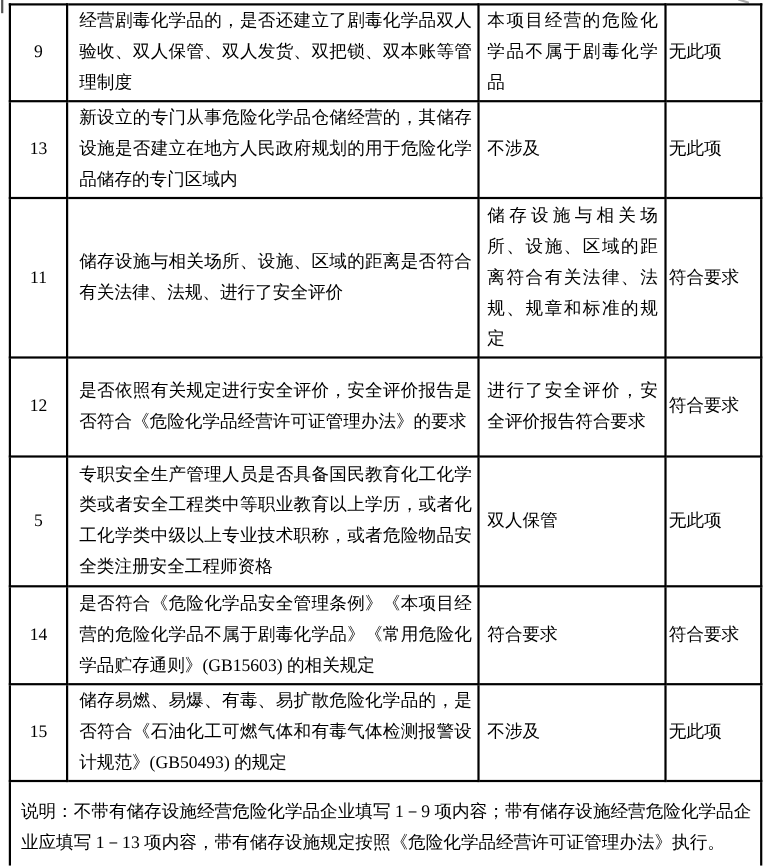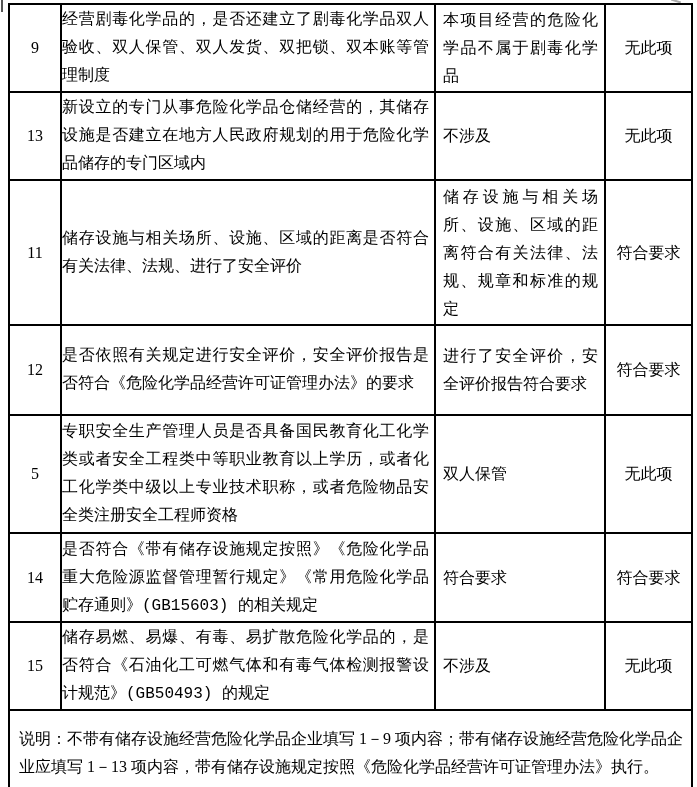--- a/index.html
+++ b/index.html
@@ -39,8 +39,7 @@
   }
   .review-table td.item-cell {
     text-align: justify;
-    padding: 1px 5px 1px 0;
-    font-family: Liberation Mono, monospace;
+    padding: 1px 5px 1px 10px;
   }
   .review-table td.result-cell {
     text-align: justify;

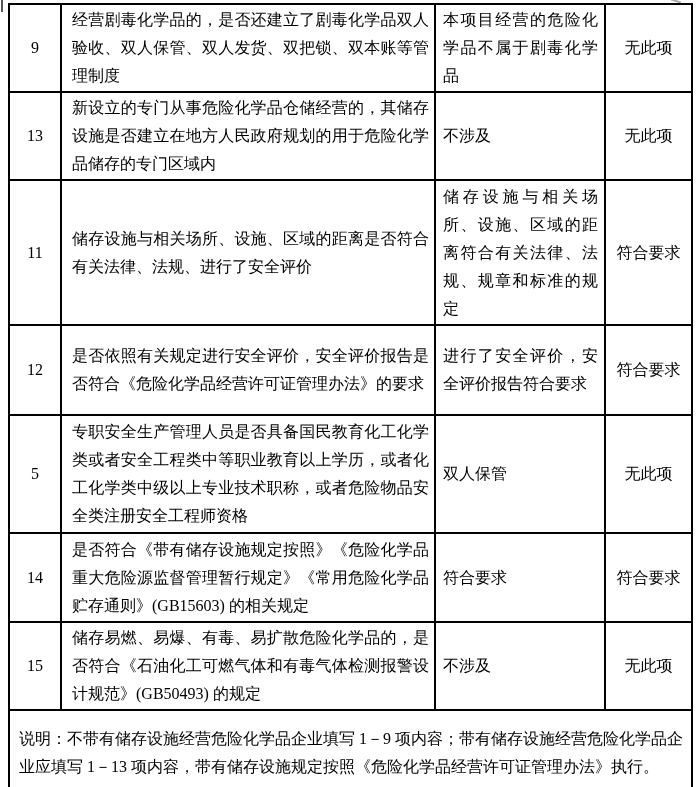--- a/index.html
+++ b/index.html
@@ -47,7 +47,7 @@
     margin-top: 32px;
   }
   .review-table td.conclusion-cell {
-    text-align: center;
+    text-align: left;
     padding: 8px 2px;
   }
   .review-table td.note-cell {

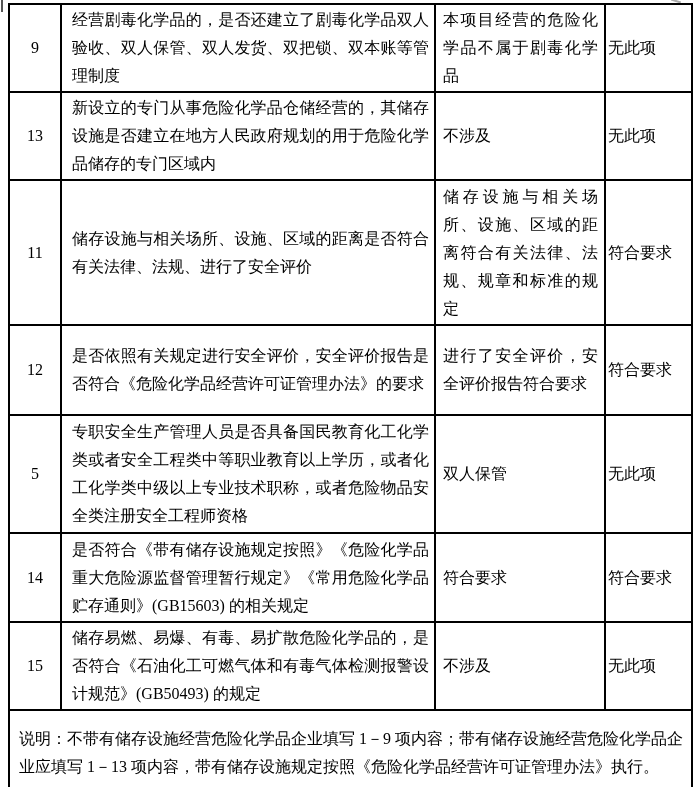--- a/index.html
+++ b/index.html
@@ -124,7 +124,7 @@
       </tr>
       <tr style="height:89px;">
         <td class="num-cell">14</td>
-        <td class="item-cell">是否符合《带有储存设施规定按照》《危险化学品重大危险源监督管理暂行规定》《常用危险化学品贮存通则》(GB15603) 的相关规定</td>
+        <td class="item-cell">是否符合《危险化学品安全管理条例》《本项目经营的危险化学品不属于剧毒化学品》《常用危险化学品贮存通则》(GB15603) 的相关规定</td>
         <td class="result-cell">符合要求</td>
         <td class="conclusion-cell">符合要求</td>
       </tr>

